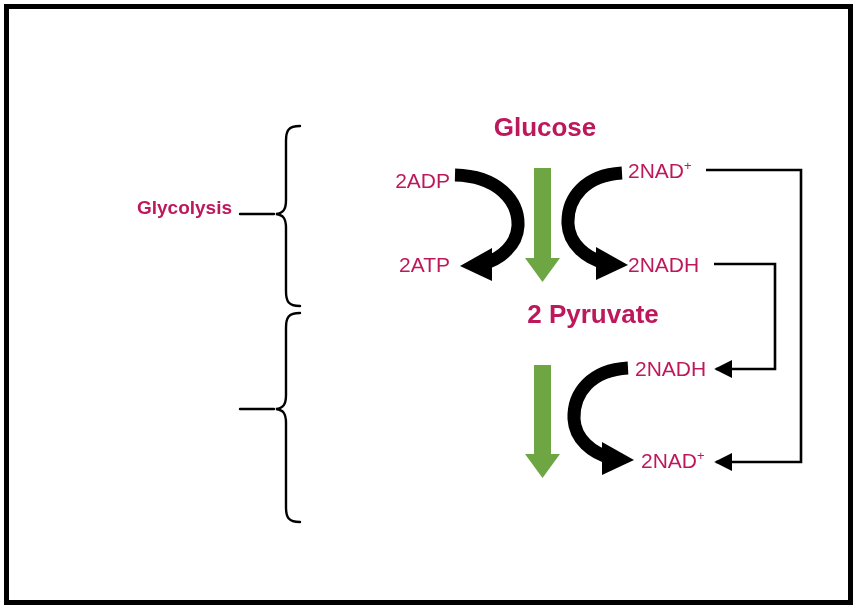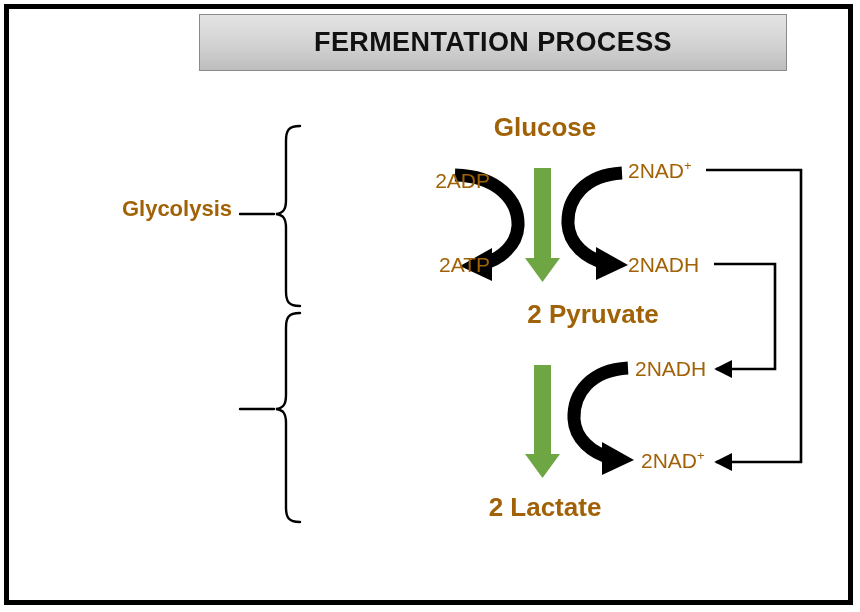--- a/index.html
+++ b/index.html
@@ -99,9 +99,6 @@
 
   <div id="frame"></div>
 
-  <div id="title-banner">
-    <div id="title-text">FERMENTATION PROCESS</div>
-  </div>
 
   <svg id="vector-layer" viewBox="0 0 860 612" xmlns="http://www.w3.org/2000/svg">
 

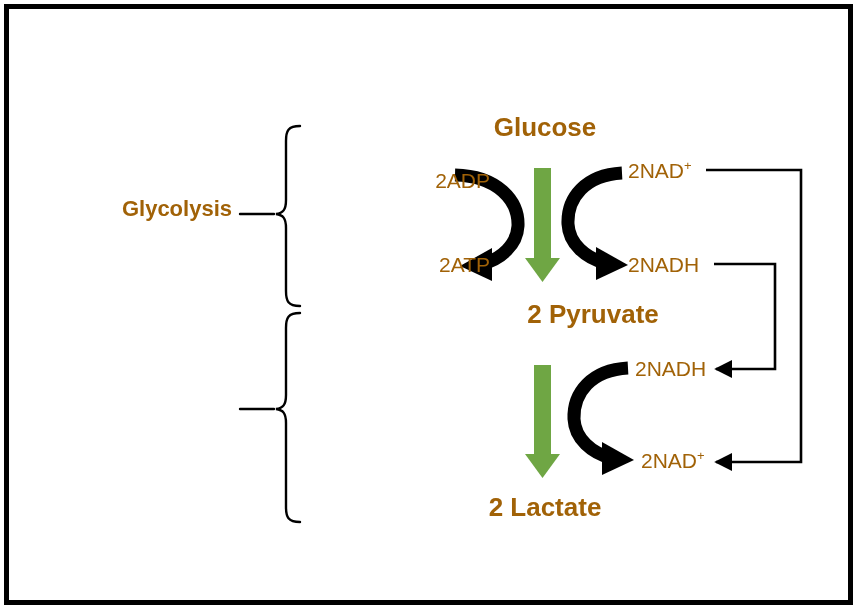--- a/index.html
+++ b/index.html
@@ -54,7 +54,7 @@
   .lbl {
     position: absolute;
     white-space: nowrap;
-    color: #a16207;
+    color: #be185d;
     line-height: 1;
   }
   .metab {

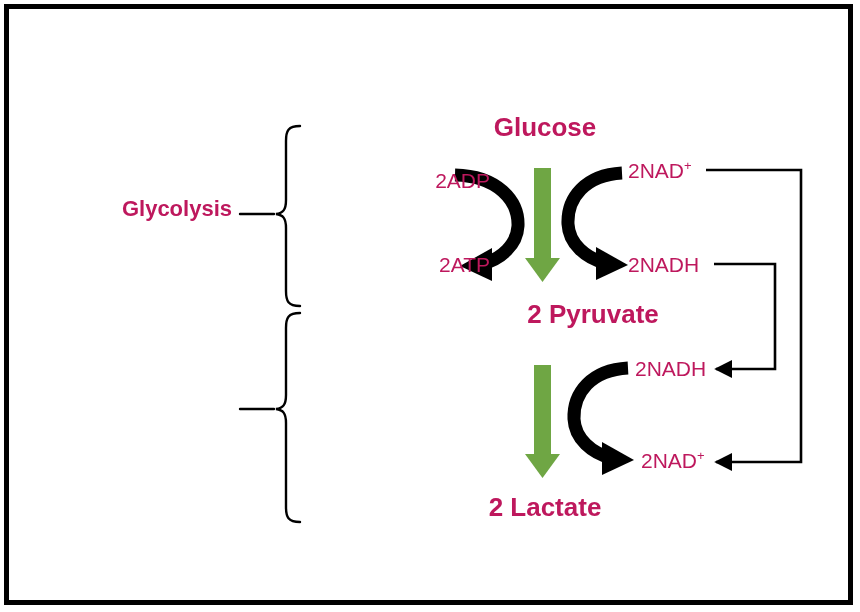--- a/index.html
+++ b/index.html
@@ -68,7 +68,6 @@
   }
   .cofactor.right-align {
     transform: translateX(-100%);
-    margin-left: 40px;
   }
   .phase {
     font-size: 22px;

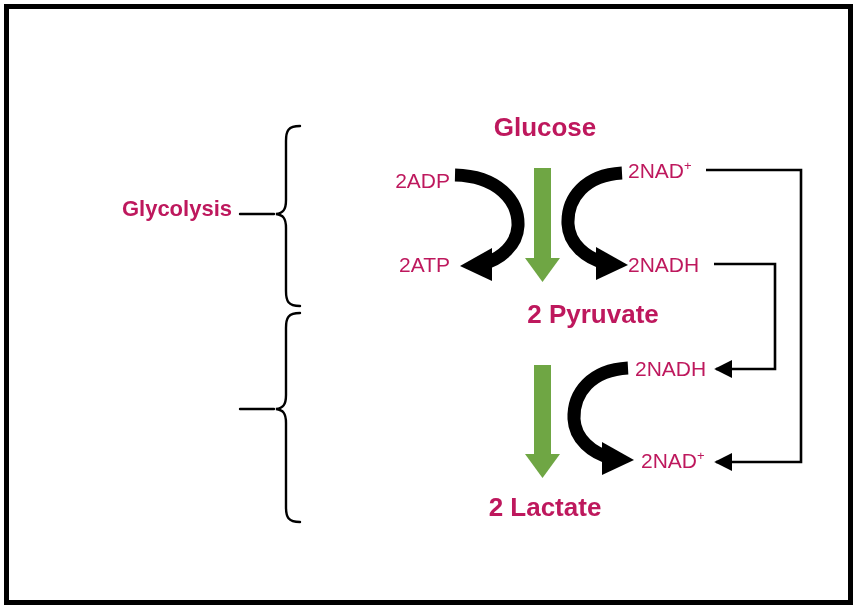--- a/index.html
+++ b/index.html
@@ -70,7 +70,7 @@
     transform: translateX(-100%);
   }
   .phase {
-    font-size: 22px;
+    font-size: 19px;
     font-weight: bold;
     transform: translateX(-100%);
     text-align: right;

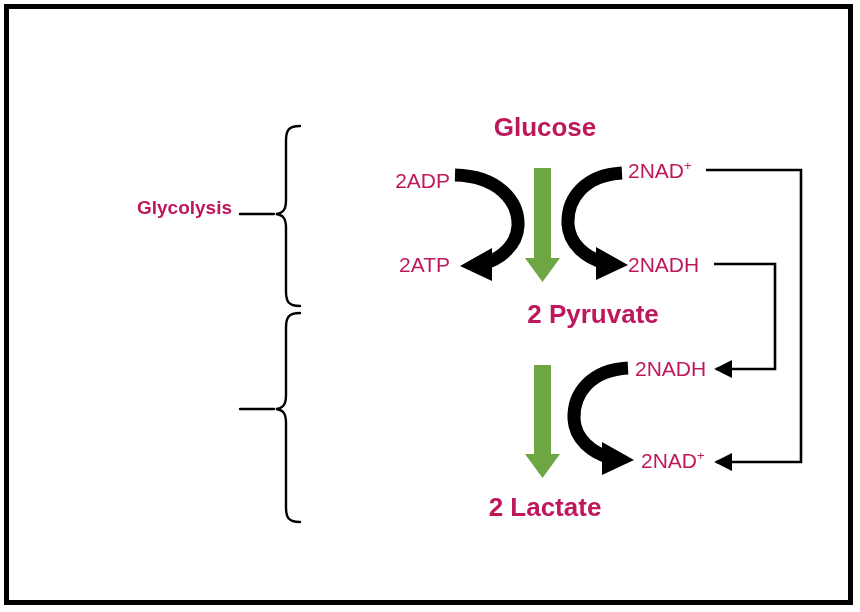--- a/index.html
+++ b/index.html
@@ -176,7 +176,6 @@
 
   <div class="lbl metab" style="left:545px; top:301px;margin-left:48px;">2 Pyruvate</div>
 
-  <div class="lbl metab" style="left:545px; top:494px;">2 Lactate</div>
 
   <div class="lbl cofactor right-align" style="left:450px; top:170px;">2ADP</div>
 

